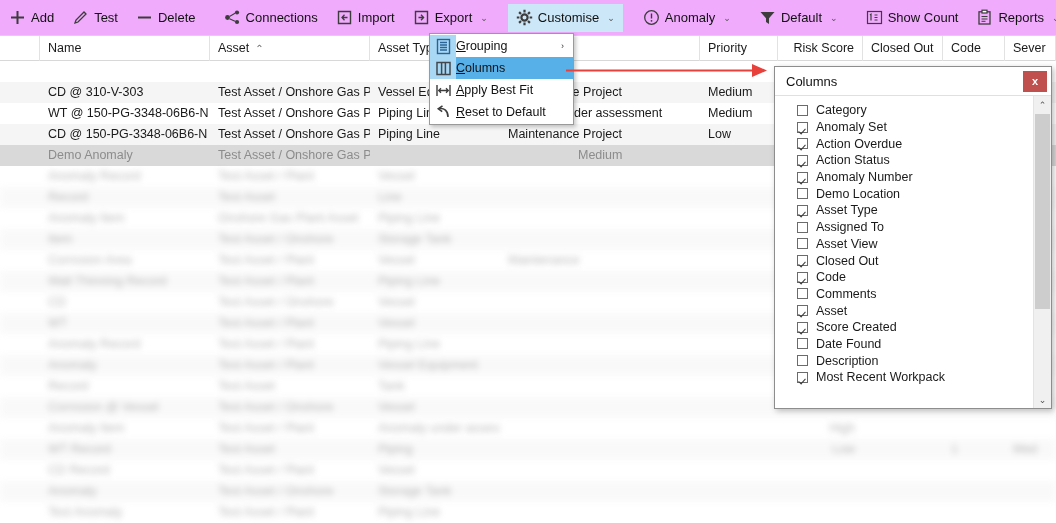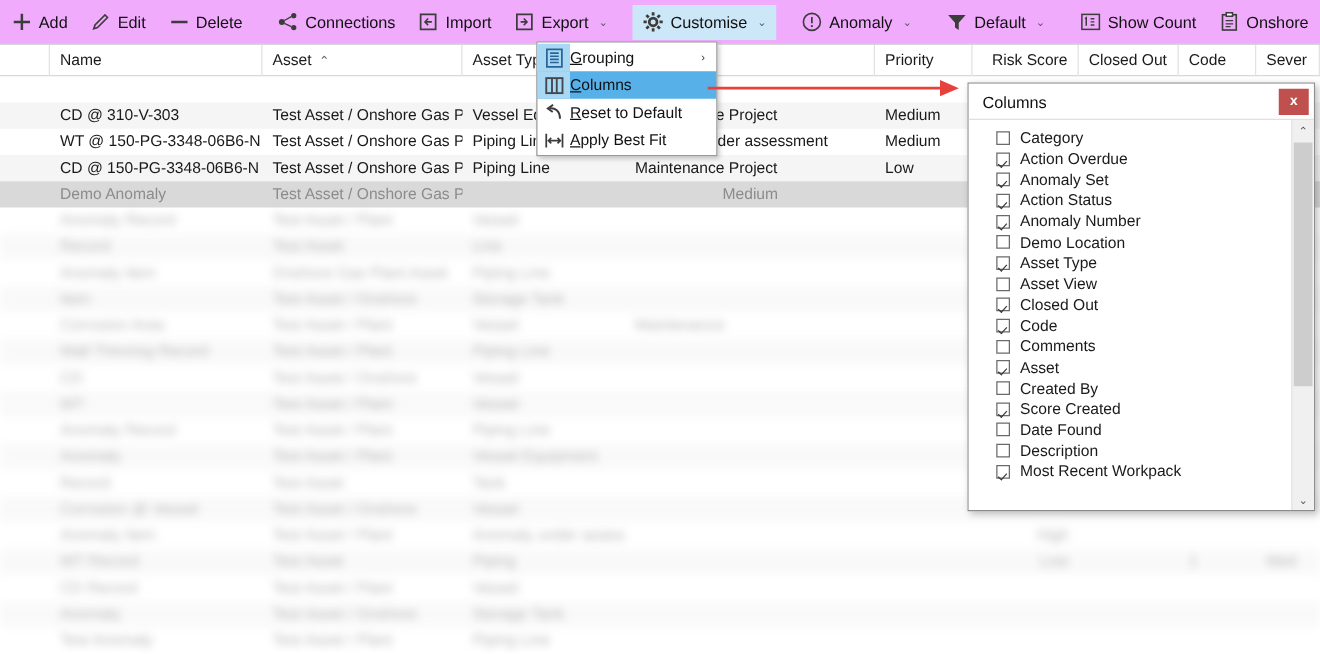--- a/index.html
+++ b/index.html
@@ -171,7 +171,7 @@
           <path d="M3 14 L4 11 L12 3 L14 5 L6 13 Z" fill="none" stroke="#3c3c3c" stroke-width="1.3"></path>
         </svg>
       </span>
-      <span>Edit</span>
+      <span>Test</span>
     </div>
     <div class="tb-item">
       <span class="ico">

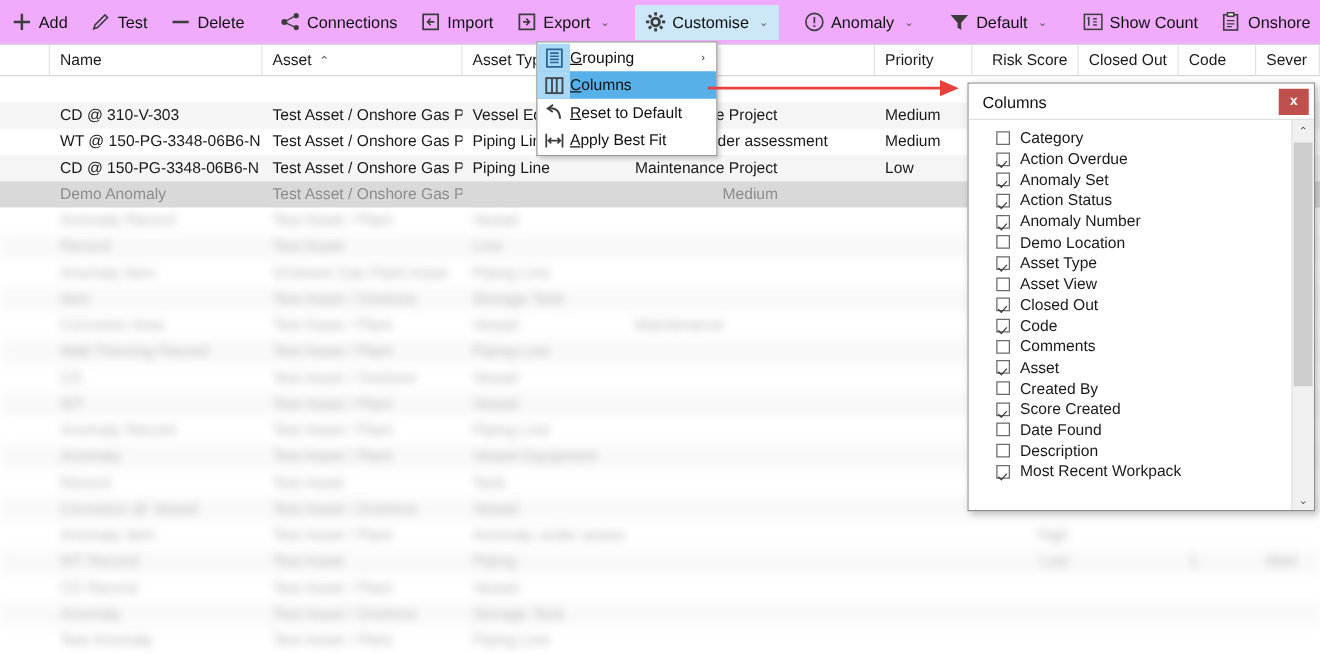--- a/index.html
+++ b/index.html
@@ -264,7 +264,7 @@
           <path d="M5.5 7.5 h6 M5.5 10 h6 M5.5 12.3 h4" stroke="#3c3c3c" stroke-width="1"></path>
         </svg>
       </span>
-      <span>Onshore</span>
+      <span>Reports</span>
       <span class="caret">⌄</span>
     </div>
   </div>

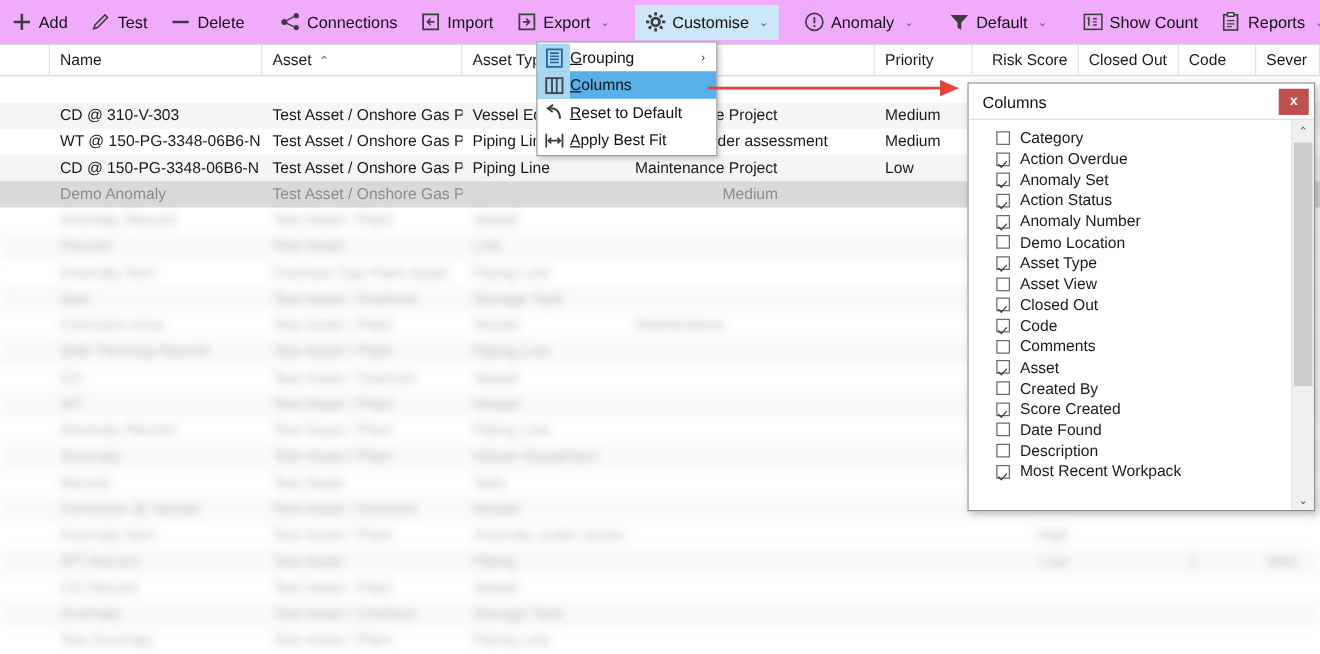--- a/index.html
+++ b/index.html
@@ -578,23 +578,23 @@
       <span class="mico">
         <span class="ico">
           <svg xmlns="http://www.w3.org/2000/svg" width="17" height="17" viewBox="0 0 17 17">
+            <path d="M2 3 v11 M15 3 v11" stroke="#3c3c3c" stroke-width="1.4"></path>
+            <path d="M4 8.5 h9 M6 6.3 L3.7 8.5 L6 10.7 M11 6.3 L13.3 8.5 L11 10.7" fill="none" stroke="#3c3c3c" stroke-width="1.3"></path>
+          </svg>
+        </span>
+      </span>
+      <span class="mlabel"><u>A</u>pply Best Fit</span>
+    </div>
+    <div class="menu-item">
+      <span class="mico">
+        <span class="ico">
+          <svg xmlns="http://www.w3.org/2000/svg" width="17" height="17" viewBox="0 0 17 17">
             <path d="M13 13 C13 6.5 9 4 4.5 4.6" fill="none" stroke="#3c3c3c" stroke-width="1.6"></path>
             <path d="M7.5 1.8 L3.3 4.8 L7.2 7.6" fill="none" stroke="#3c3c3c" stroke-width="1.6"></path>
           </svg>
         </span>
       </span>
       <span class="mlabel"><u>R</u>eset to Default</span>
-    </div>
-    <div class="menu-item">
-      <span class="mico">
-        <span class="ico">
-          <svg xmlns="http://www.w3.org/2000/svg" width="17" height="17" viewBox="0 0 17 17">
-            <path d="M2 3 v11 M15 3 v11" stroke="#3c3c3c" stroke-width="1.4"></path>
-            <path d="M4 8.5 h9 M6 6.3 L3.7 8.5 L6 10.7 M11 6.3 L13.3 8.5 L11 10.7" fill="none" stroke="#3c3c3c" stroke-width="1.3"></path>
-          </svg>
-        </span>
-      </span>
-      <span class="mlabel"><u>A</u>pply Best Fit</span>
     </div>
   </div>
 

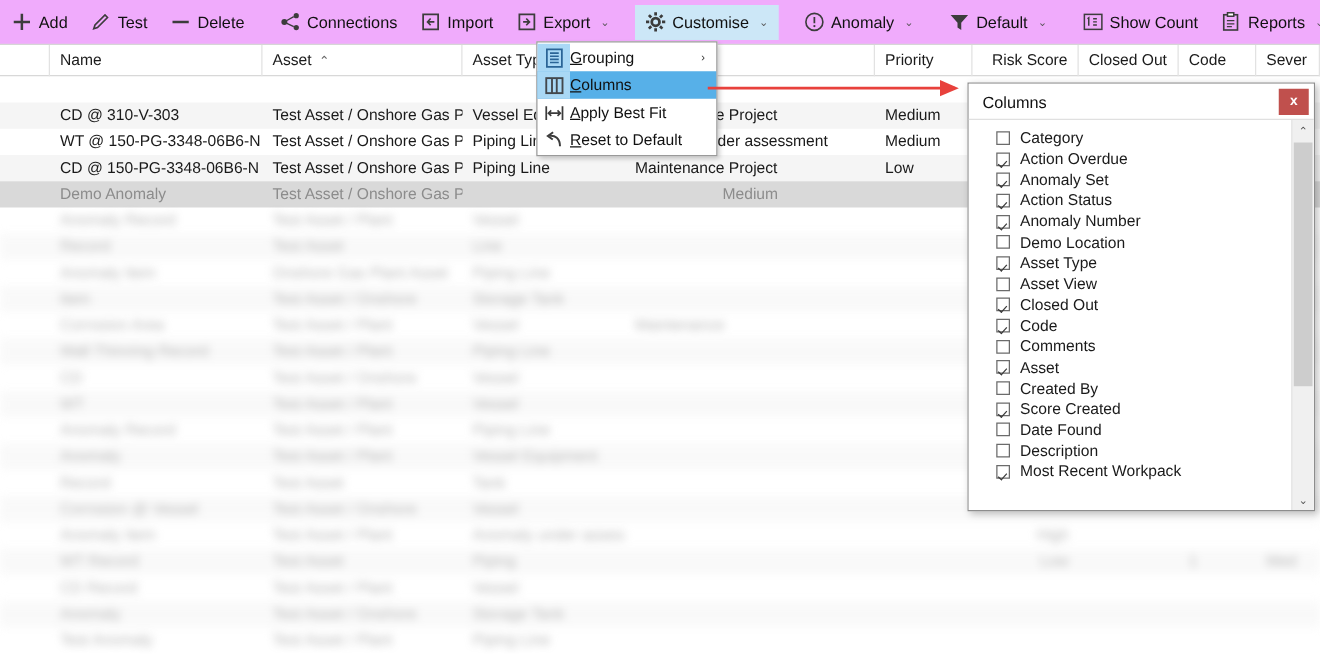--- a/index.html
+++ b/index.html
@@ -620,11 +620,11 @@
         </div>
         <div class="col-item">
           <span class="cbox on"></span>
+          <span class="col-label">Anomaly Set</span>
+        </div>
+        <div class="col-item">
+          <span class="cbox on"></span>
           <span class="col-label">Action Overdue</span>
-        </div>
-        <div class="col-item">
-          <span class="cbox on"></span>
-          <span class="col-label">Anomaly Set</span>
         </div>
         <div class="col-item">
           <span class="cbox on"></span>

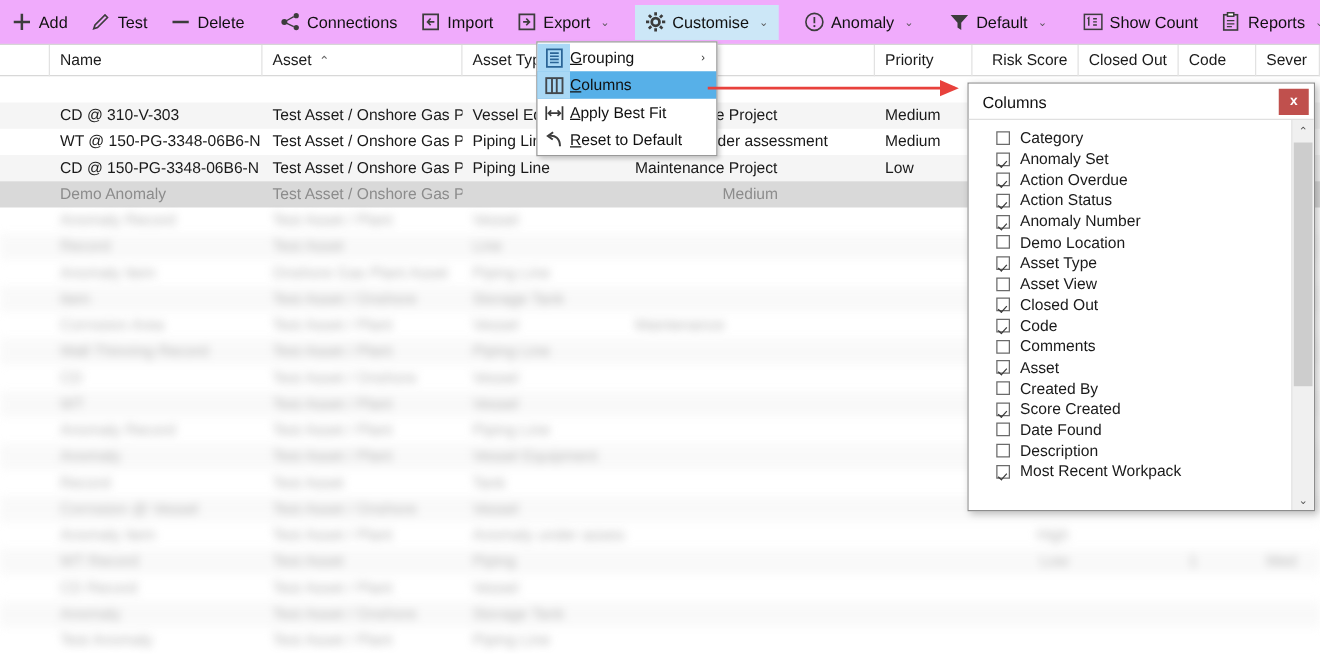--- a/index.html
+++ b/index.html
@@ -644,6 +644,10 @@
         </div>
         <div class="col-item">
           <span class="cbox"></span>
+          <span class="col-label">Assigned To</span>
+        </div>
+        <div class="col-item">
+          <span class="cbox"></span>
           <span class="col-label">Asset View</span>
         </div>
         <div class="col-item">

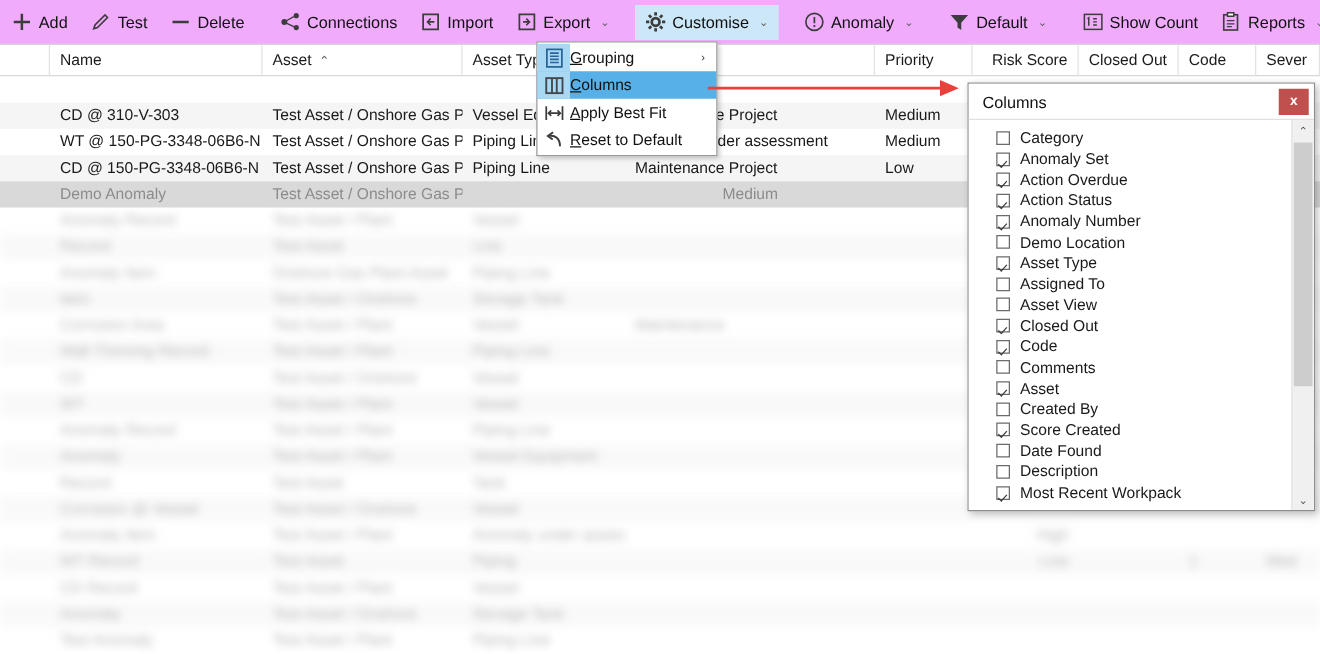--- a/index.html
+++ b/index.html
@@ -667,10 +667,6 @@
           <span class="col-label">Asset</span>
         </div>
         <div class="col-item">
-          <span class="cbox"></span>
-          <span class="col-label">Created By</span>
-        </div>
-        <div class="col-item">
           <span class="cbox on"></span>
           <span class="col-label">Score Created</span>
         </div>

